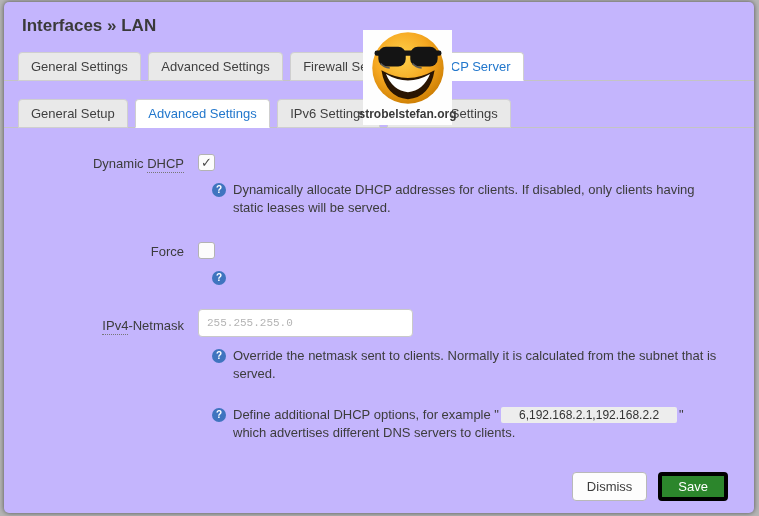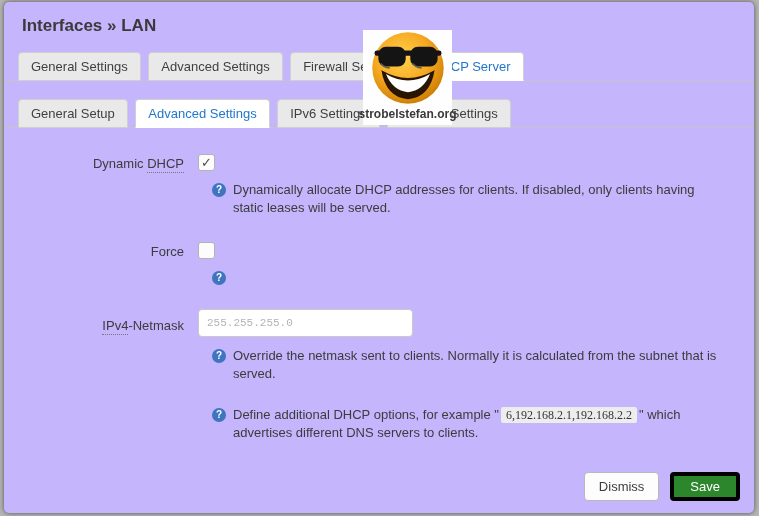--- a/index.html
+++ b/index.html
@@ -82,10 +82,10 @@
     text-align:center; line-height:14px;
   }
   .code {
-    font-family:Liberation Serif, serif;
+    font-family:Liberation Sans, sans-serif;
     font-size:12px;
     background:#ededed;
-    padding:1px 5px;
+    padding:1px 18px;
     margin:0 2px;
     color:#333;
     border-radius:2px;

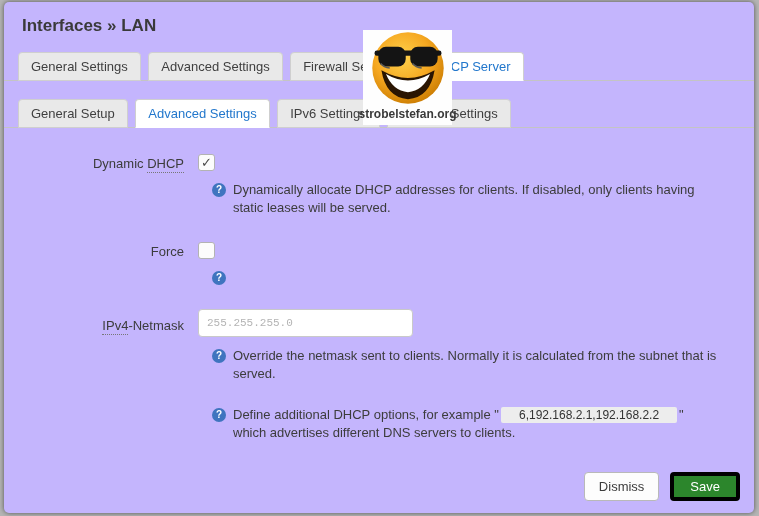--- a/index.html
+++ b/index.html
@@ -100,7 +100,7 @@
     cursor:pointer;
   }
   .actions {
-    position:absolute; right:14px; bottom:12px;
+    position:absolute; right:26px; bottom:12px;
     display:flex; gap:11px;
   }
   .btn {

